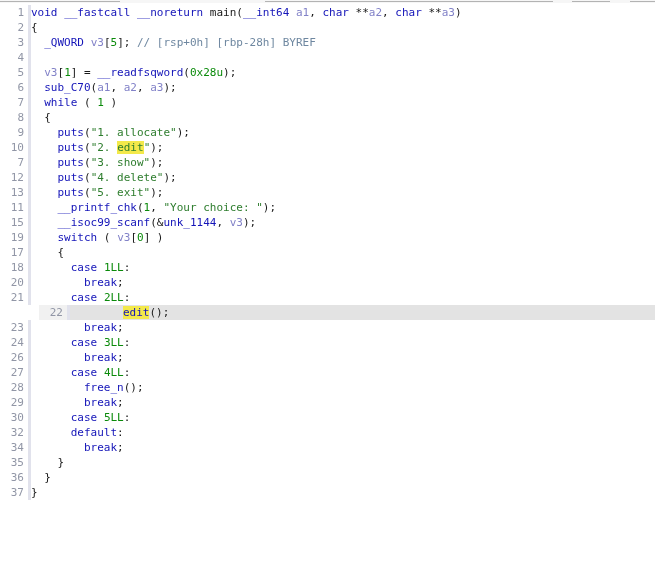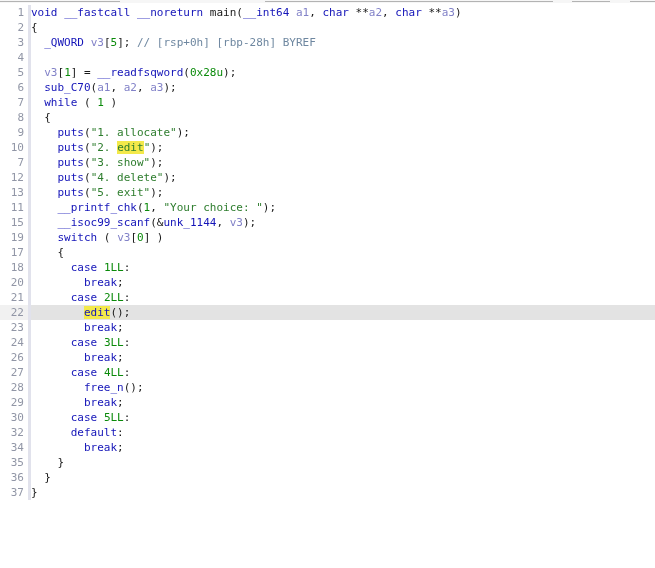--- a/index.html
+++ b/index.html
@@ -18,7 +18,7 @@
   .gutter{flex:0 0 24px;width:24px;text-align:right;padding-right:4px;
           color:var(--ln);border-right:3px solid #e1e2ec;user-select:none;}
   .code{flex:1;padding-left:0;white-space:pre;color:var(--pln);}
-  .line.current{background:var(--cur);}
+  .line.current{background:var(--cur);margin-left:39px;}
   .line.current .gutter{background:#f1f1f1;}
 
   .tok{white-space:pre;}

